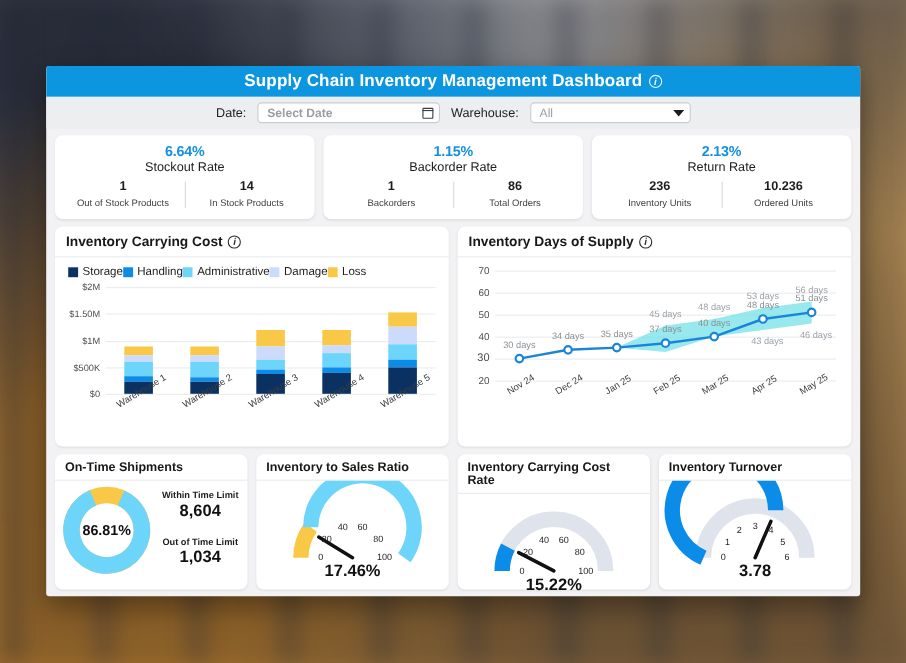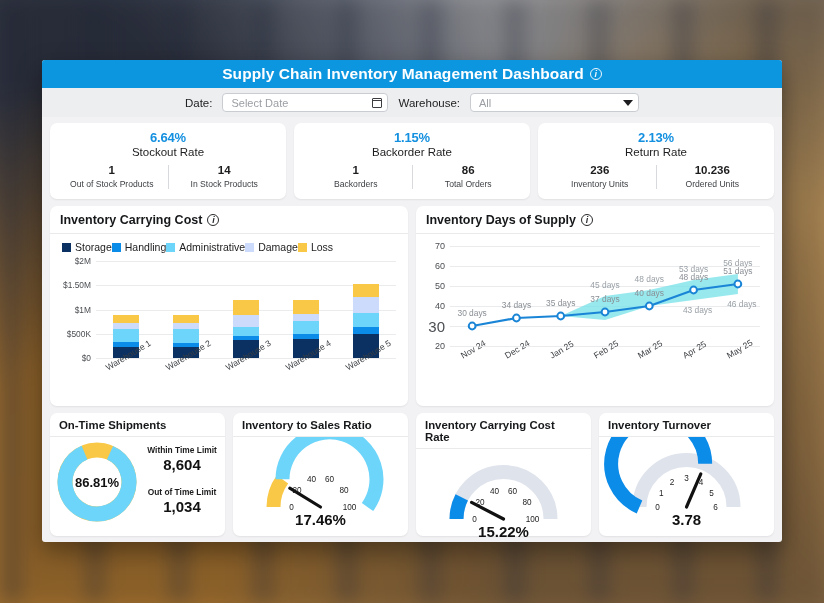--- a/index.html
+++ b/index.html
@@ -87,7 +87,7 @@
     font-size: 11px;
     color: #9b9ea3;
   }
-  #date-field { width: 166px; justify-content: space-between; }
+  #date-field { width: 166px; justify-content: space-between; font-weight: bold; }
   #wh-field { width: 169px; justify-content: space-between; }
   .cal-icon { width: 10px; height: 11px; position: relative; flex: 0 0 auto; }
   .cal-icon::before {

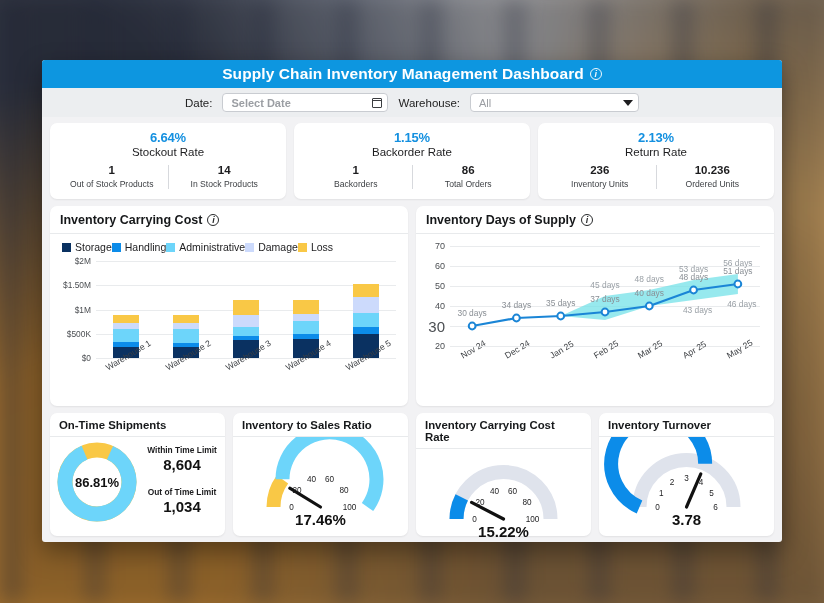--- a/index.html
+++ b/index.html
@@ -88,7 +88,7 @@
     color: #9b9ea3;
   }
   #date-field { width: 166px; justify-content: space-between; font-weight: bold; }
-  #wh-field { width: 169px; justify-content: space-between; }
+  #wh-field { width: 146px; justify-content: space-between; }
   .cal-icon { width: 10px; height: 11px; position: relative; flex: 0 0 auto; }
   .cal-icon::before {
     content: ""; position: absolute; inset: 1px 0 0 0;

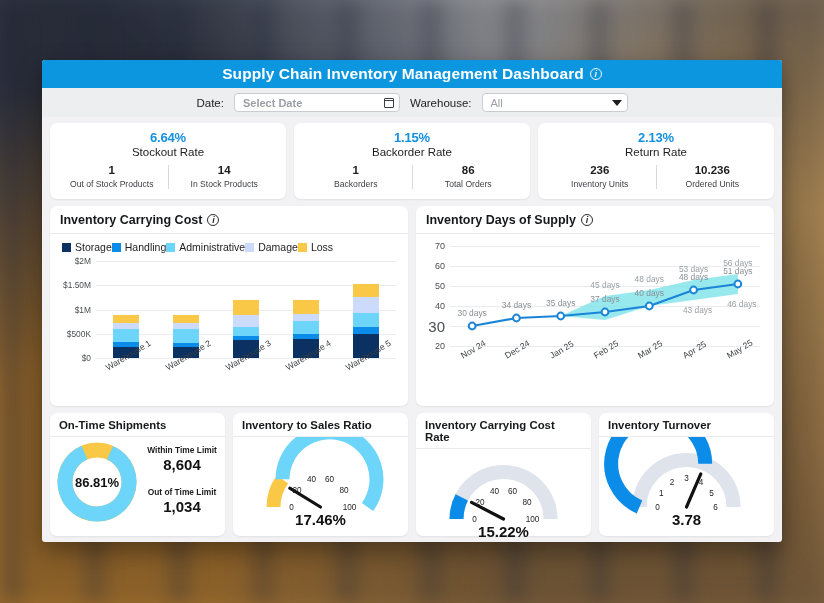--- a/index.html
+++ b/index.html
@@ -352,7 +352,7 @@
             <div class="gridline" style="left: 34px; width: 310px; top: 112px;"></div>
             <div class="ylab" style="top: 112px; right: 327px; font-size: 9px;">20</div>
             <div class="gridline" style="left: 34px; width: 310px; top: 92px;"></div>
-            <div class="ylab" style="top: 92px; right: 327px; font-size: 15px;">30</div>
+            <div class="ylab" style="top: 92px; right: 327px; font-size: 10px;">30</div>
             <div class="gridline" style="left: 34px; width: 310px; top: 72px;"></div>
             <div class="ylab" style="top: 72px; right: 327px; font-size: 9px;">40</div>
             <div class="gridline" style="left: 34px; width: 310px; top: 52px;"></div>

